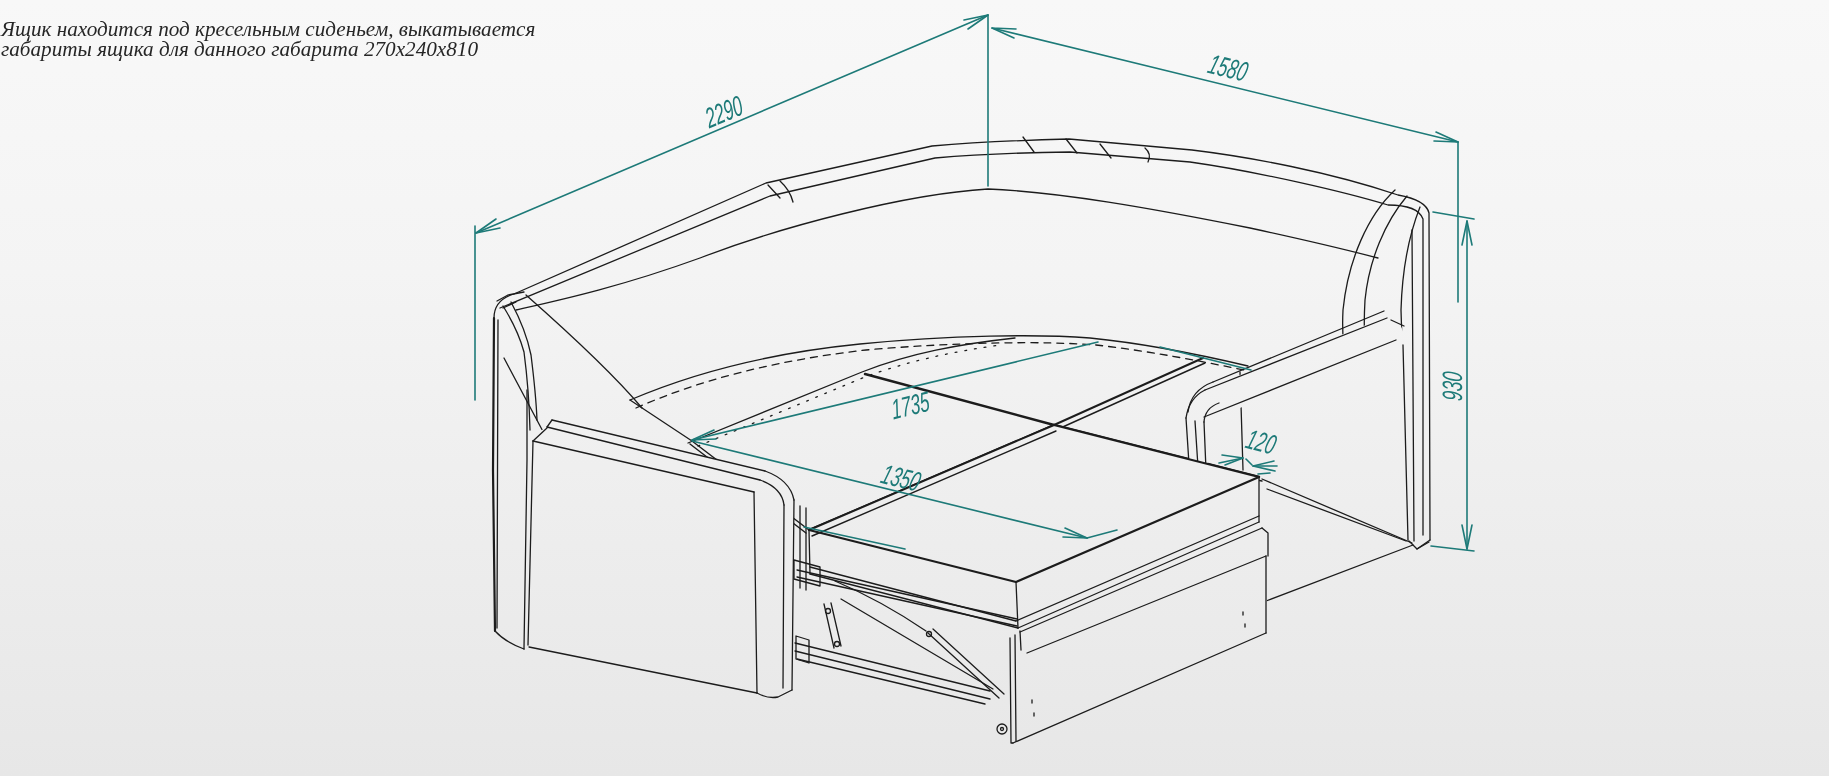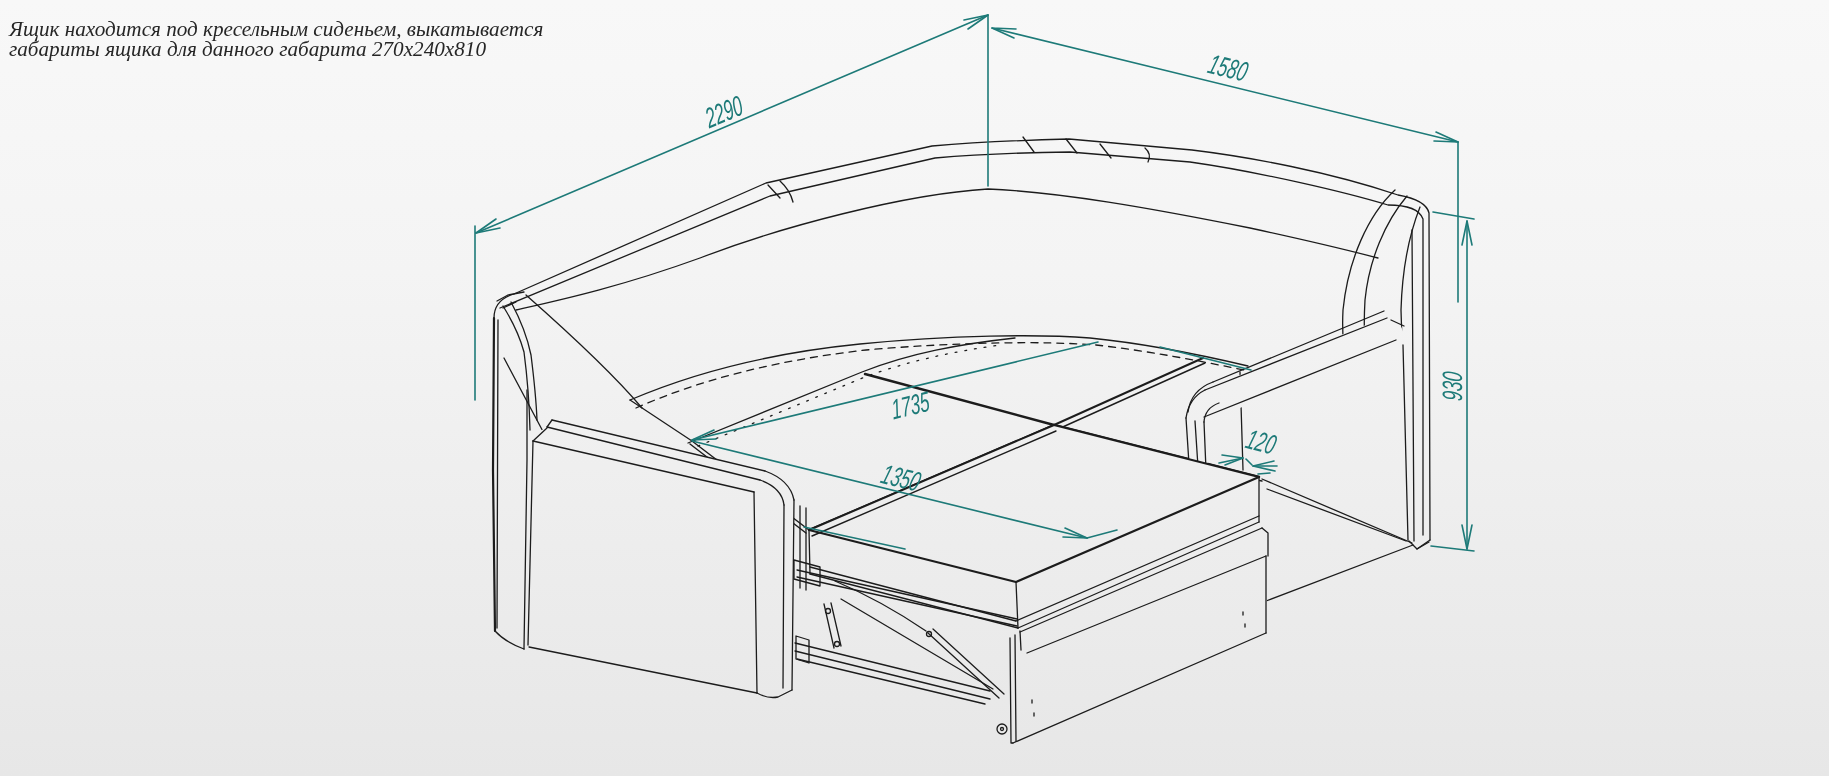--- a/index.html
+++ b/index.html
@@ -6,7 +6,7 @@
   body{width:1829px;height:776px;overflow:hidden;
        background:linear-gradient(180deg,#f8f8f8 0%,#f4f4f4 35%,#ededed 70%,#e7e7e7 100%);
        font-family:"Liberation Sans",sans-serif;}
-  .note{position:absolute;left:9px;top:19px;
+  .note{position:absolute;left:1px;top:19px;
         font-family:"Liberation Serif",serif;font-style:italic;
         font-size:21.2px;line-height:20px;color:#262626;}
   svg{position:absolute;left:0;top:0;}

